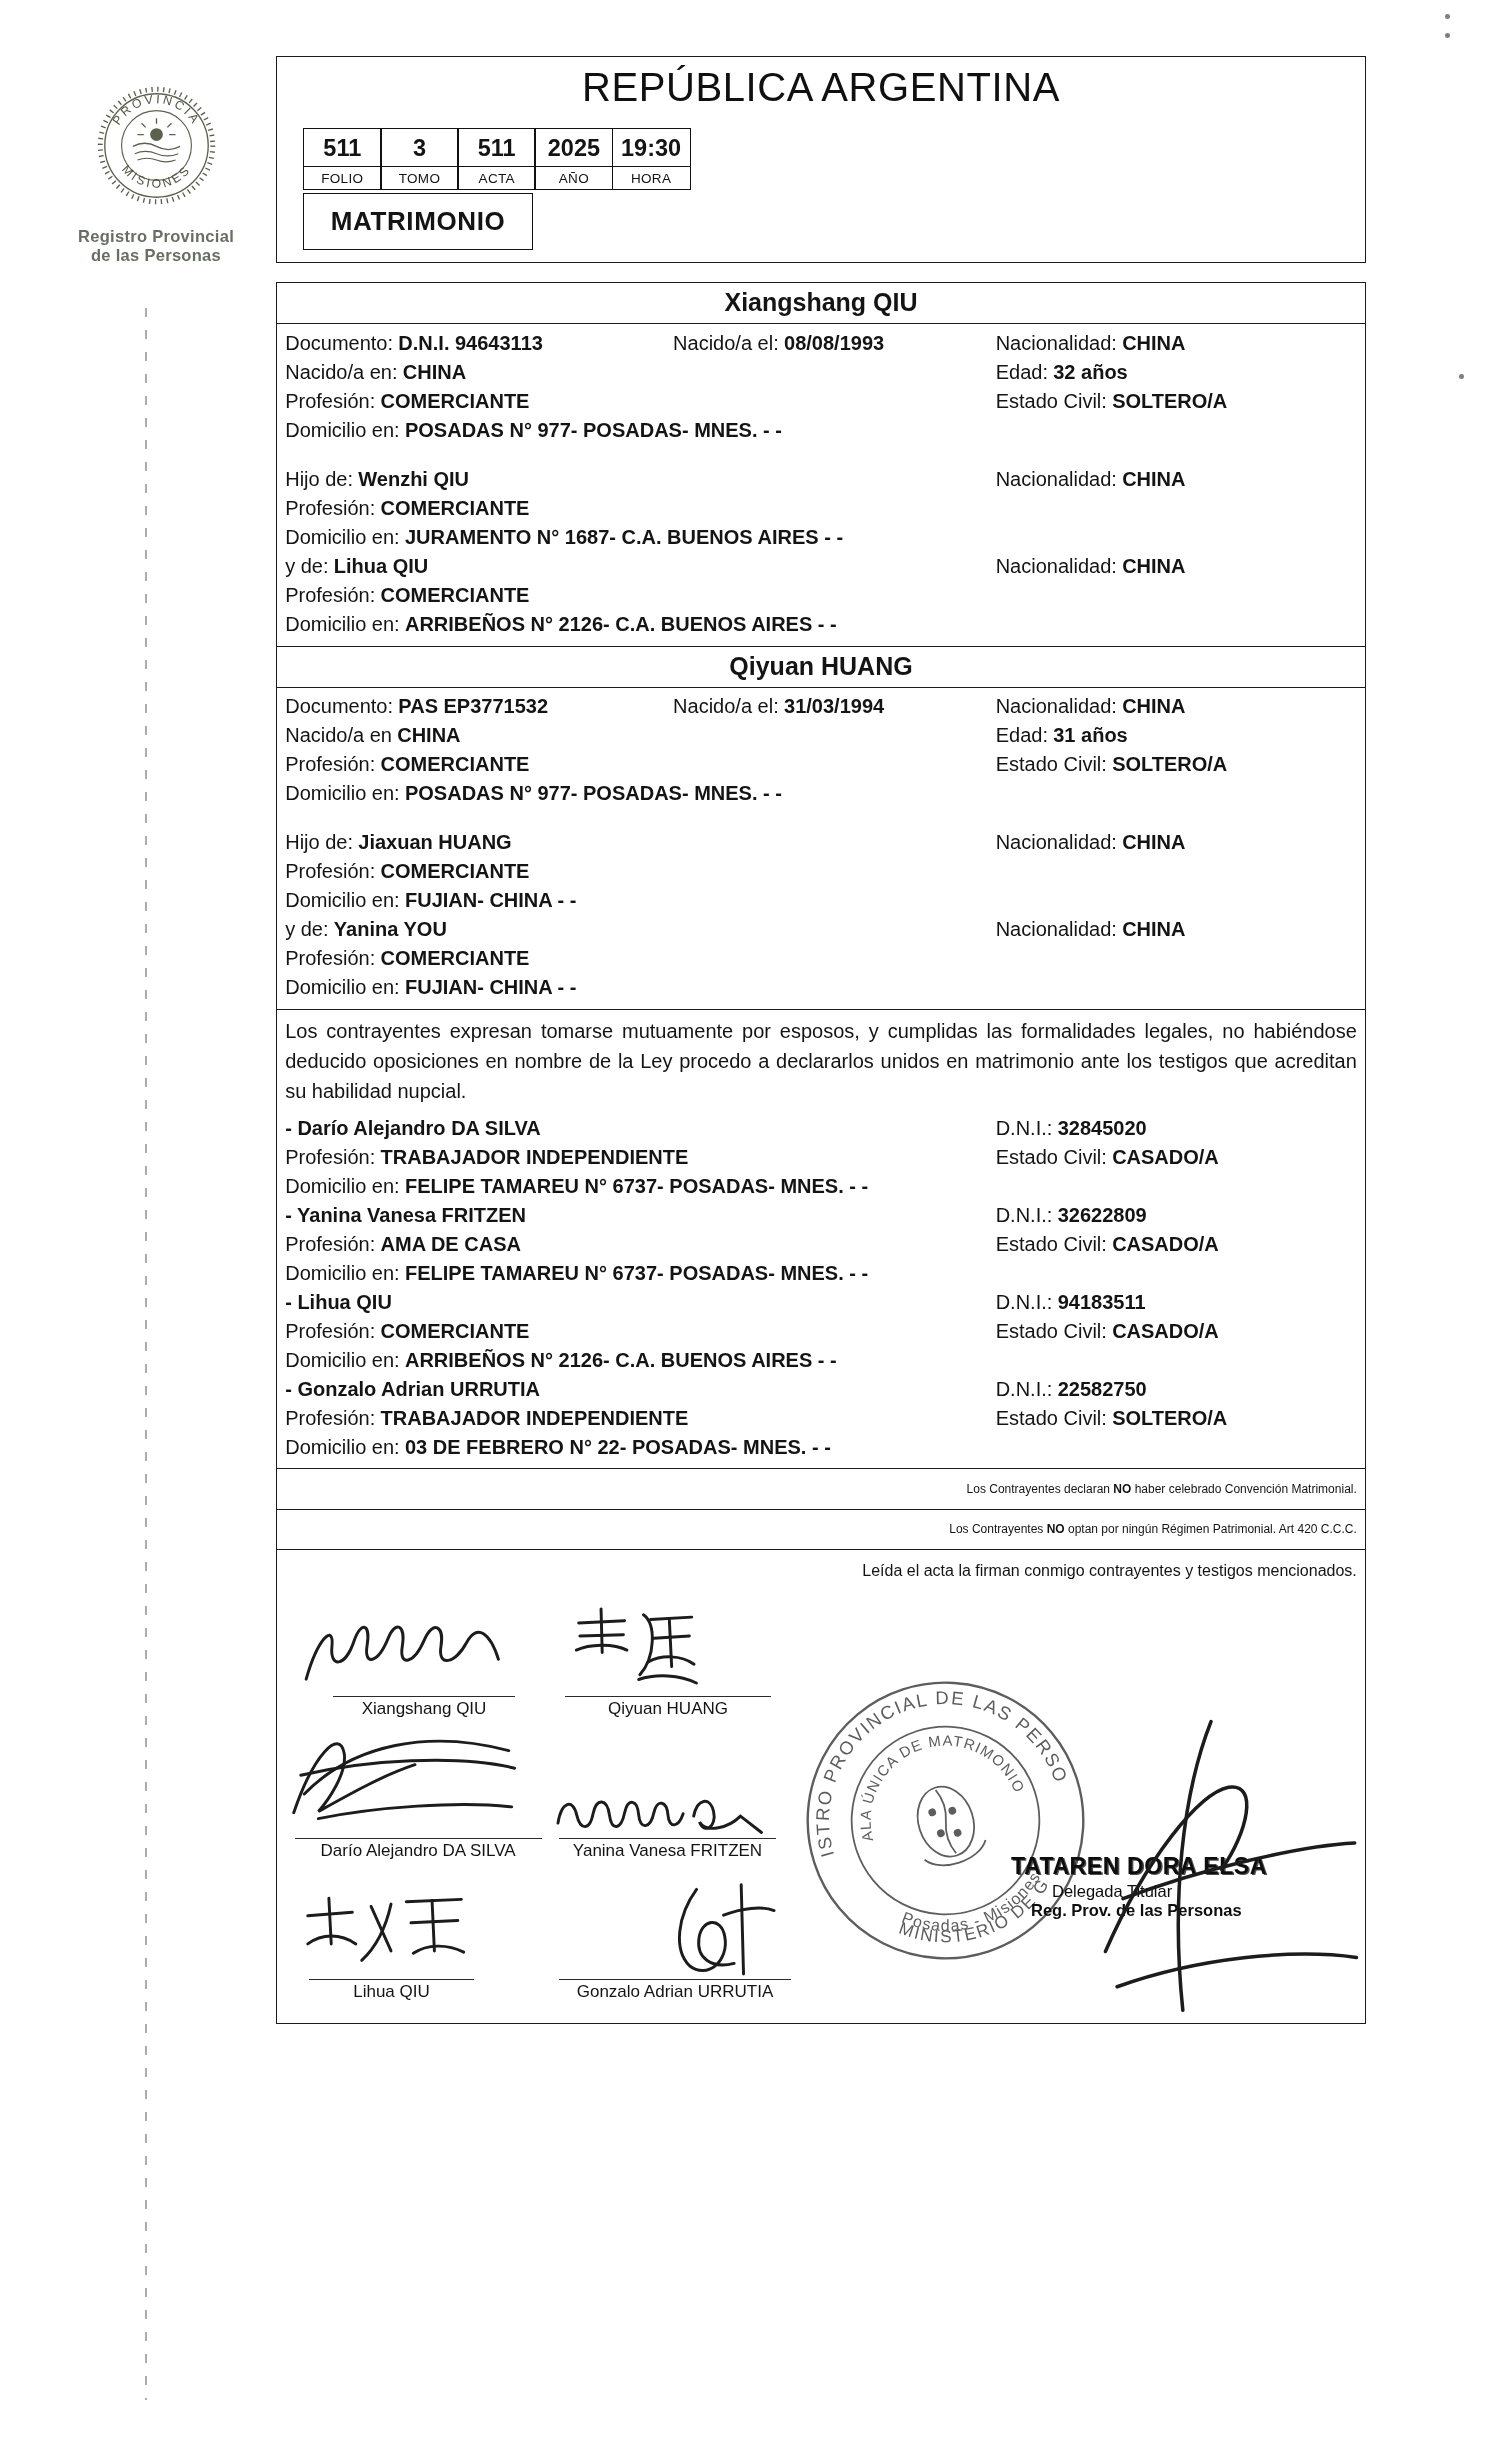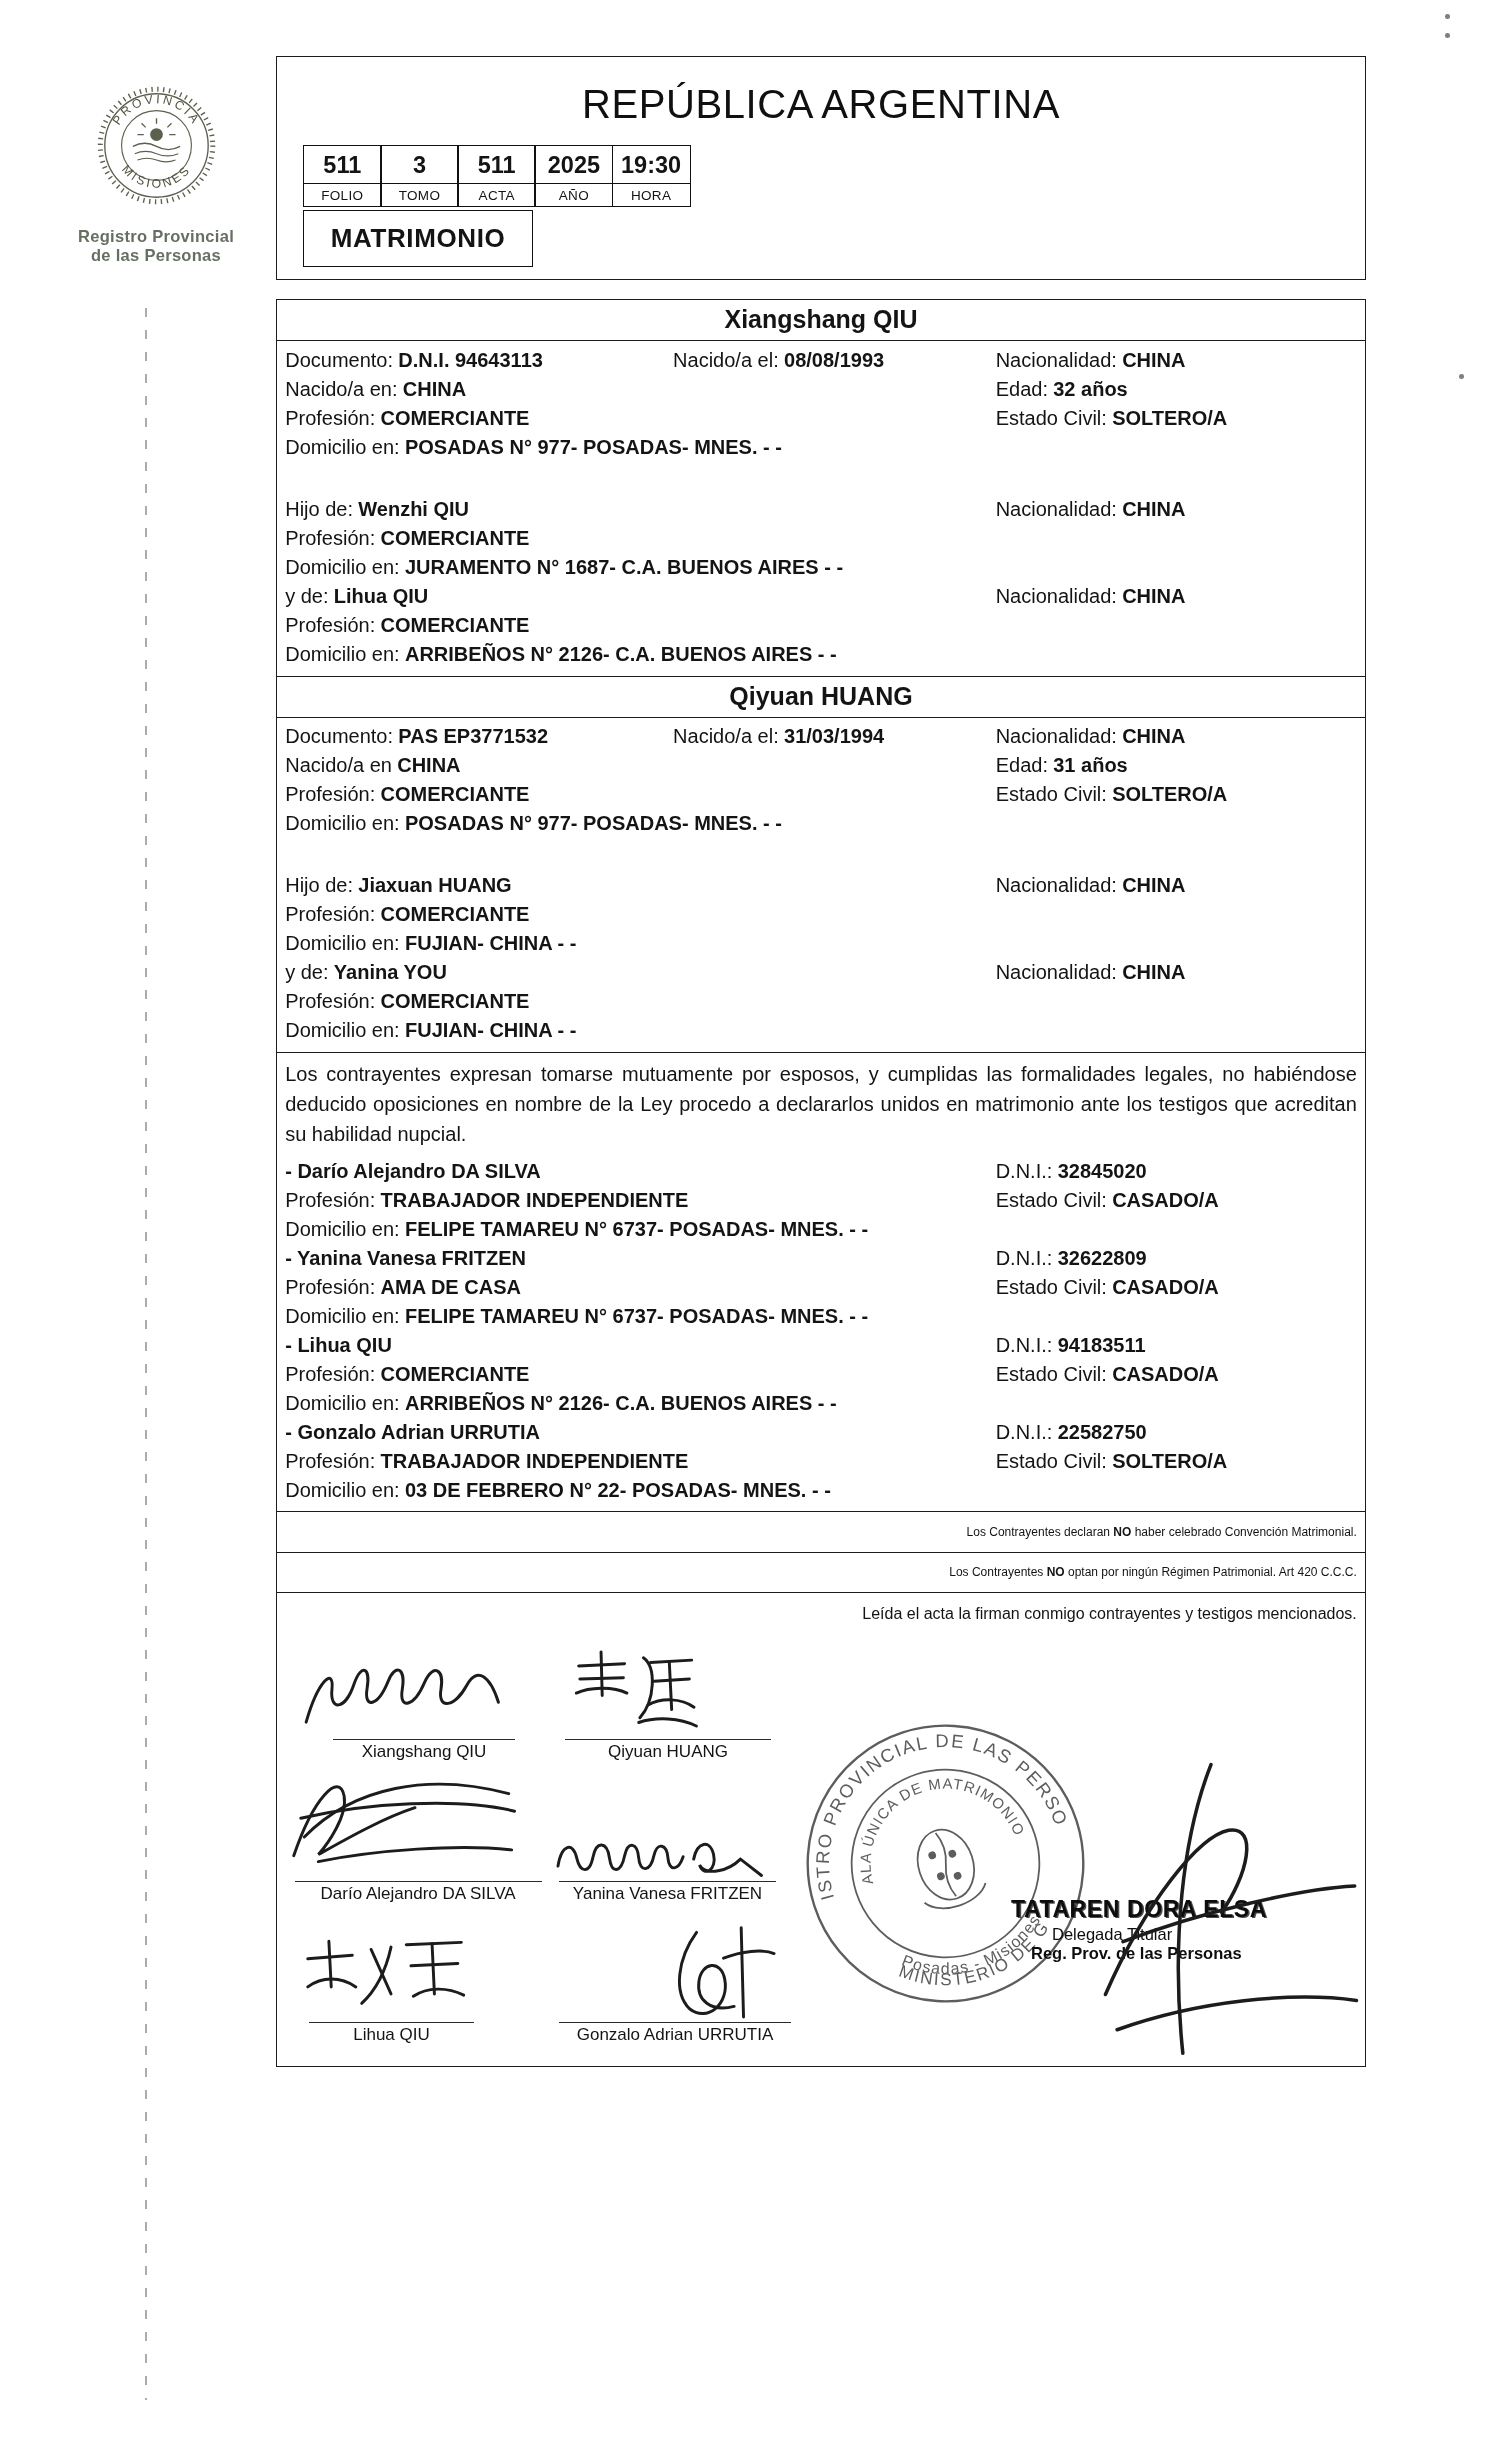--- a/index.html
+++ b/index.html
@@ -28,7 +28,7 @@
   
   .doc { position:absolute; left:276px; top:56px; width:1090px; }
   .header-box { border:1.8px solid #1c1c1c; padding:8.2px 8.2px 11.8px; background:#fff; }
-  .title { text-align:center; font-size:40px; letter-spacing:0.6px; margin-top:17px; color:#101010; }
+  .title { text-align:center; font-size:40px; letter-spacing:0.6px; margin-top:0; color:#101010; }
   .header-row { display:flex; justify-content:space-between; align-items:flex-start; margin-top:17.6px; padding:0 25px 0 17.6px;flex-direction:column; }
   .folio-table { display:flex; }
   .folio-col { border:1.8px solid #111; min-width:79px; text-align:center; }

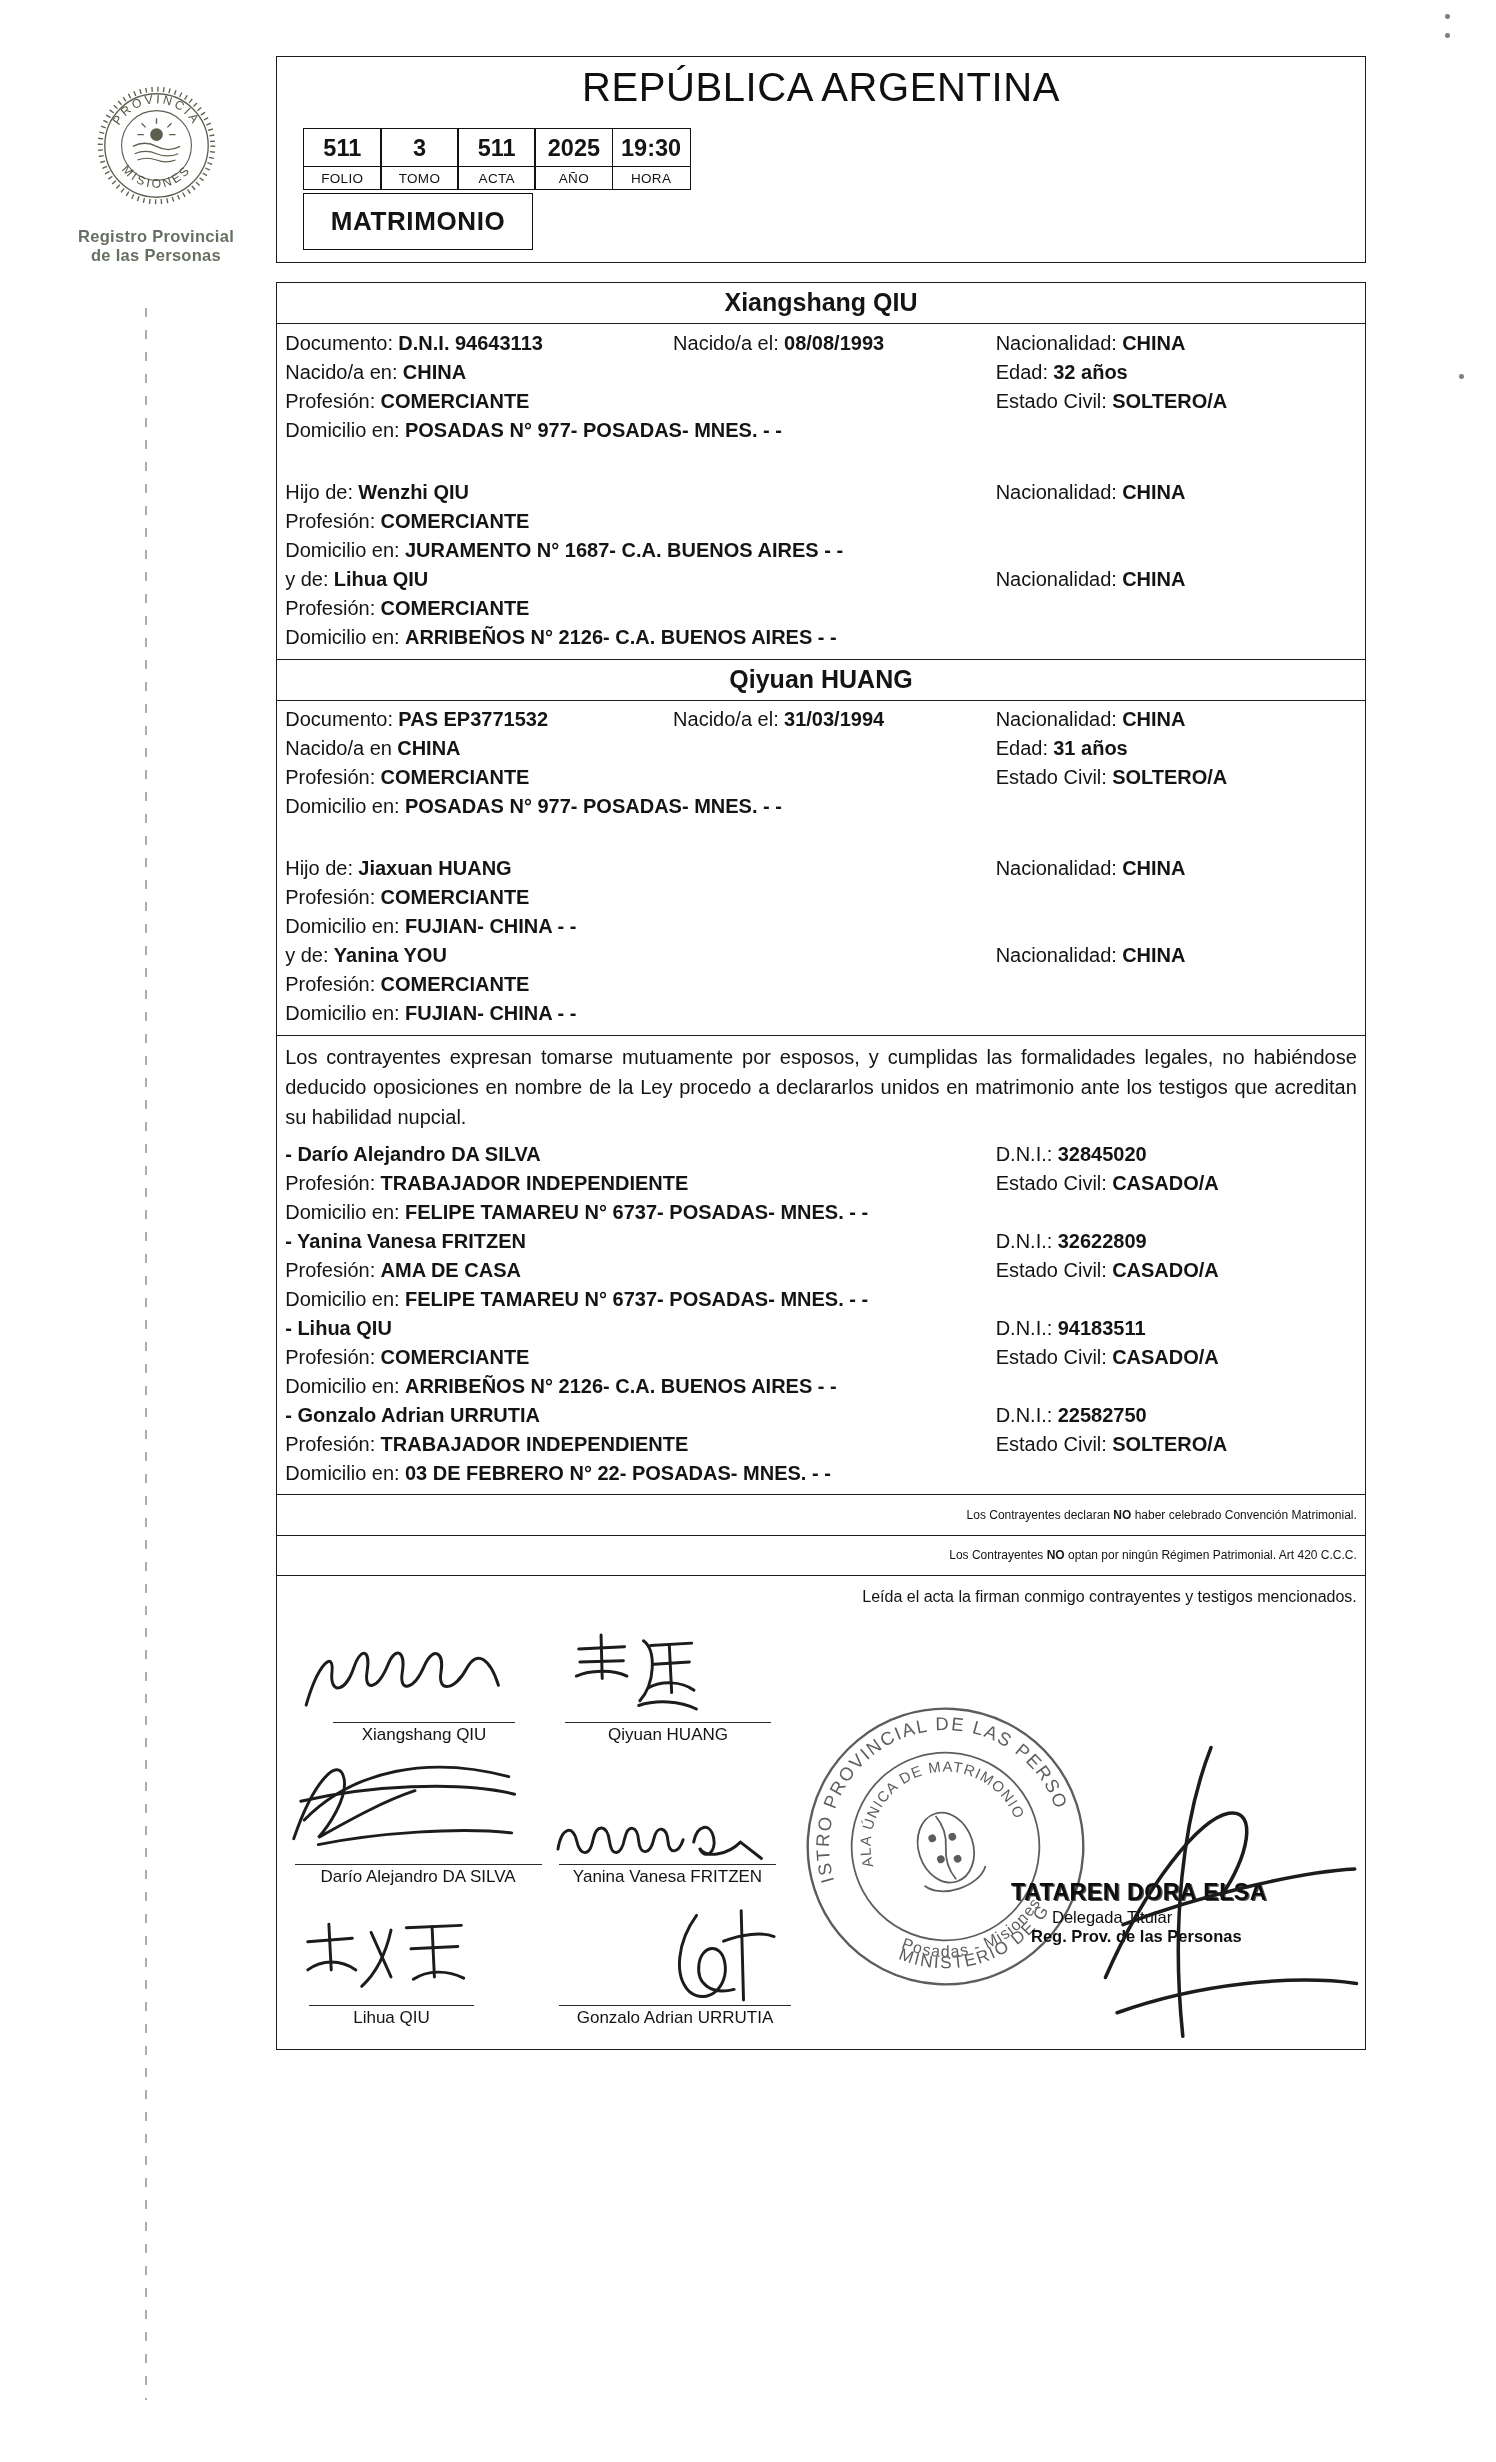--- a/index.html
+++ b/index.html
@@ -49,7 +49,7 @@
   .val { font-weight:bold; }
   .cell-mid { position:absolute; left:36.2%; top:0; white-space:nowrap;text-align:right; }
   .cell-right { position:absolute; left:66.3%; top:0; white-space:nowrap; }
-  .gap { margin-top:33px; }
+  .gap { margin-top:20px; }
 
   .declaration { padding:5.9px 8.2px 7px; font-size:20px; line-height:30px; text-align:justify; }
   .witnesses { padding:1.2px 8.2px 5.9px; }

